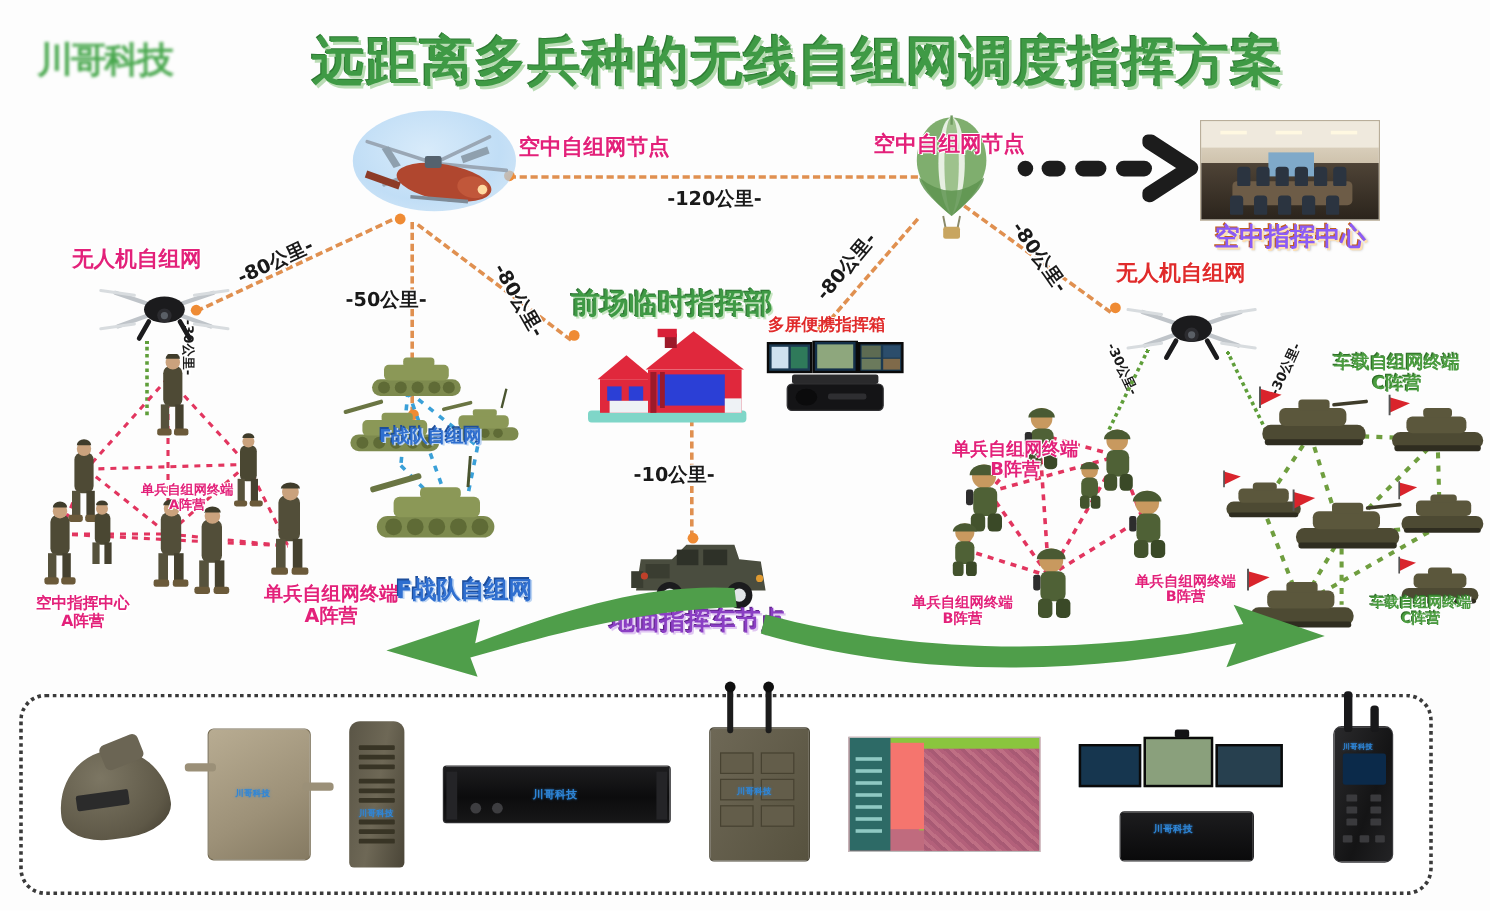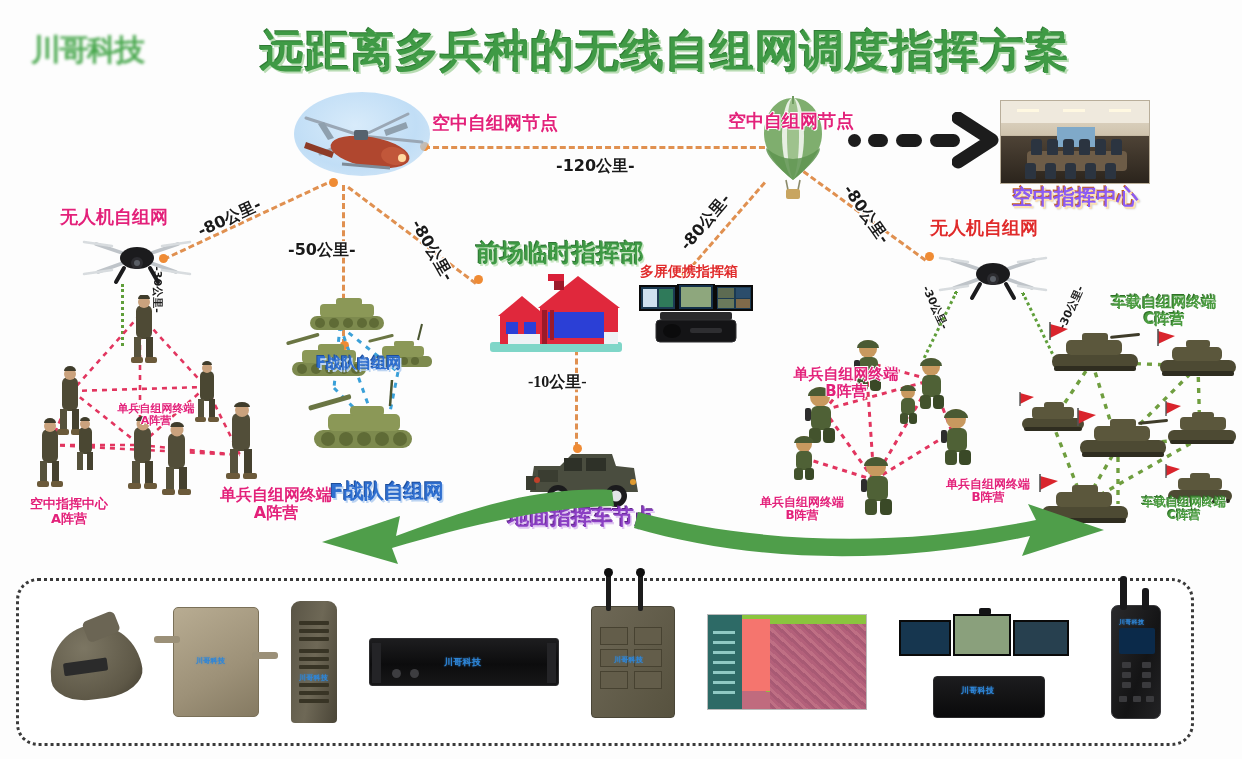--- a/index.html
+++ b/index.html
@@ -223,7 +223,7 @@
   <div class="abs dist" style="left:398px; top:240px; transform:rotate(60deg);">-80公里-</div>
   <div class="abs dist" style="left:672px; top:212px; transform:rotate(-50deg);">-80公里-</div>
   <div class="abs dist" style="left:832px; top:204px; transform:rotate(55deg);">-80公里-</div>
-  <div class="abs dist" style="left:528px; top:372px;font-family:Liberation Serif, serif;">-10公里-</div>
+  <div class="abs dist" style="left:528px; top:386px;">-10公里-</div>
   <div class="abs dist dist-sm" style="left:134px; top:282px; transform:rotate(90deg);">-30公里-</div>
   <div class="abs dist dist-sm" style="left:912px; top:300px; transform:rotate(65deg);">-30公里-</div>
   <div class="abs dist dist-sm" style="left:1048px; top:300px; transform:rotate(-65deg);">-30公里-</div>

